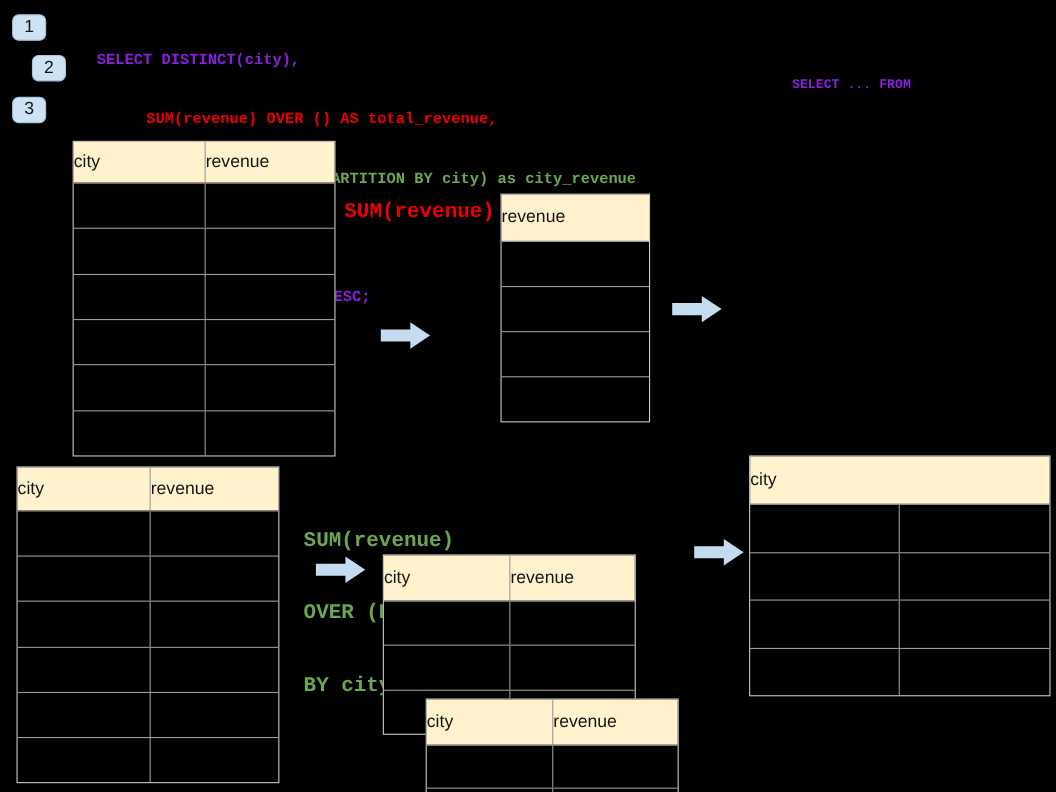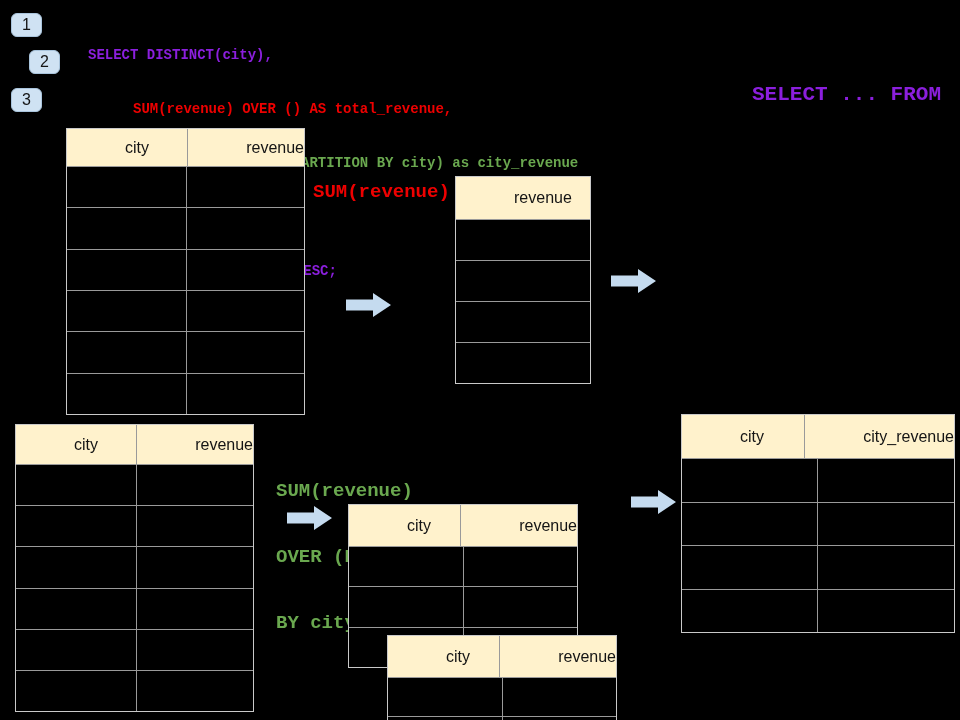--- a/index.html
+++ b/index.html
@@ -53,7 +53,7 @@
     <div class="line c-purple ind1">ORDER by city_revenue DESC;</div>
   </div>
 
-  <div class="code" style="left:752px;top:38px;font-size:21px">
+  <div class="code" style="left:720px;top:38px;font-size:12px">
     <div class="line c-purple">SELECT ... FROM</div>
   </div>
 

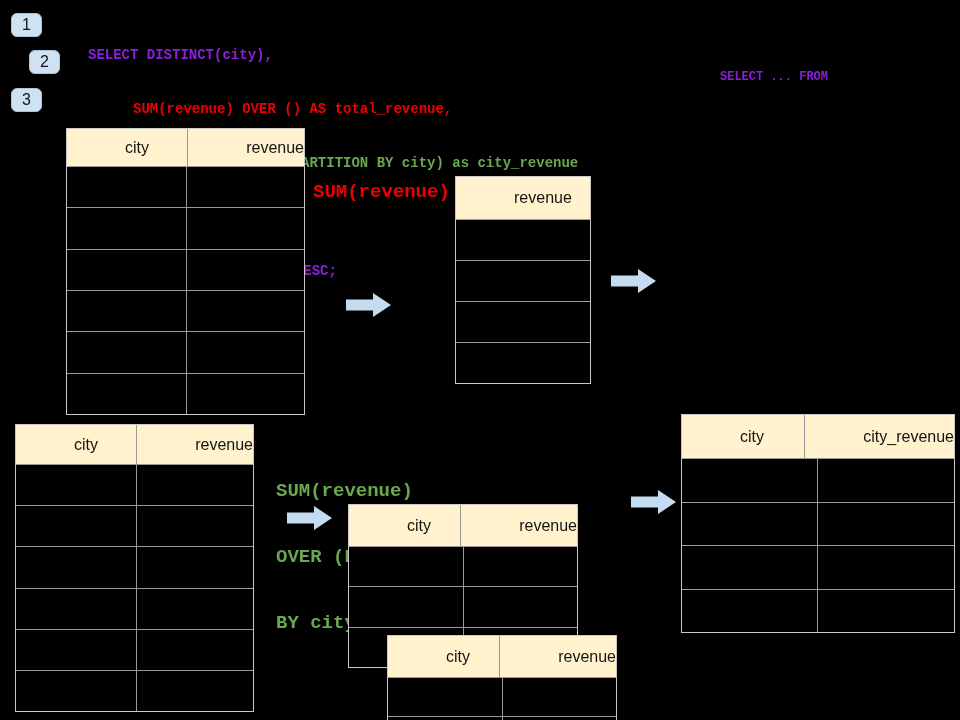--- a/index.html
+++ b/index.html
@@ -25,8 +25,8 @@
   .tbl{position:absolute;background:#000;border:1px solid #C9C9C9;box-sizing:border-box;
        display:flex;flex-direction:column;}
   .thead{display:flex;flex:0 0 auto;background:var(--table_header_bg,#FFF2CC);}
-  .th{box-sizing:border-box;display:flex;align-items:center;padding-left:13px;
-      font-size:16px;color:#141414;border-right:1px solid var(--table_border,#9A9A9A);margin-left:45px;}
+  .th{box-sizing:border-box;display:flex;align-items:center;
+      font-size:16px;color:#141414;border-right:1px solid var(--table_border,#9A9A9A);}
   .th:last-child{border-right:none;}
   .trow{display:flex;flex:1 1 0;border-top:1px solid var(--table_border,#9A9A9A);min-height:0;}
   .td{box-sizing:border-box;border-right:1px solid var(--table_border,#9A9A9A);}

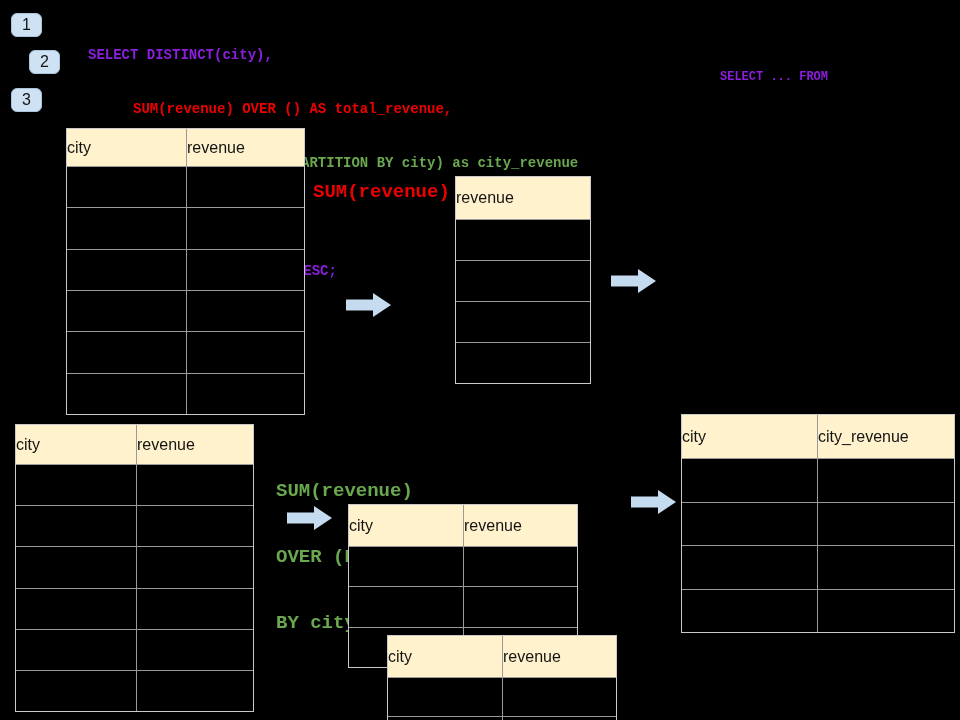--- a/index.html
+++ b/index.html
@@ -184,7 +184,6 @@
   <div class="tbl" style="left:681px;top:414px;width:274px;height:219px">
     <div class="thead" style="height:43px">
       <div class="th" style="width:136px">city</div>
-      <div class="th grow">city_revenue</div>
     </div>
     <div class="trow">
         <div class="td" style="width:136px"></div>

